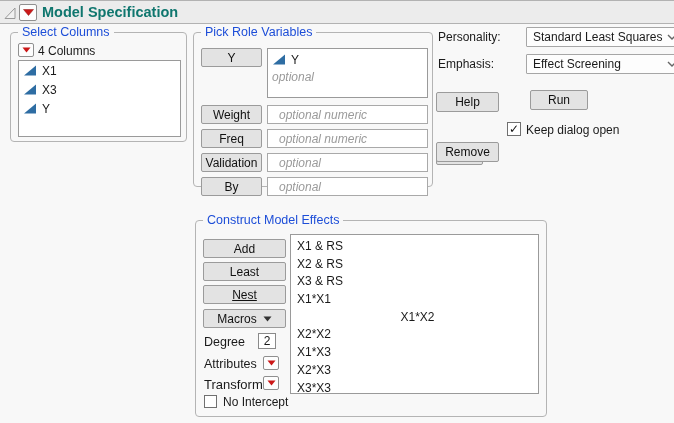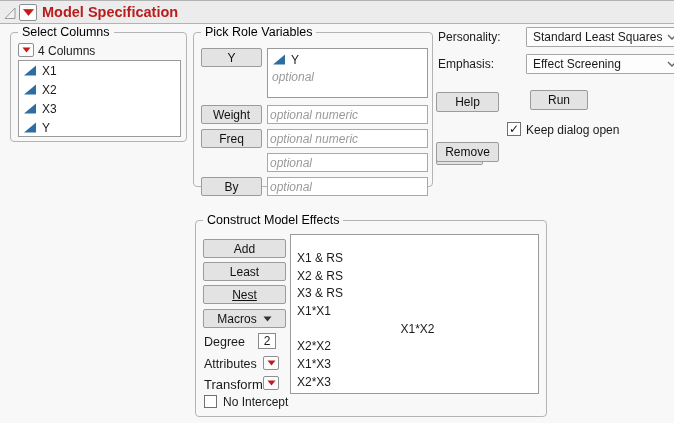--- a/index.html
+++ b/index.html
@@ -21,7 +21,7 @@
     background:#fdfdfd;border:1px solid #8f8f8f;border-radius:2px;
     box-sizing:border-box;display:flex;align-items:center;justify-content:center;cursor:pointer;
   }
-  .page-title{position:absolute;left:42px;top:3px;font-size:14.5px;font-weight:bold;color:#b91c1c;}
+  .page-title{position:absolute;left:42px;top:3px;font-size:14.5px;font-weight:bold;color:#0f766e;}
 
   
   .groupbox{

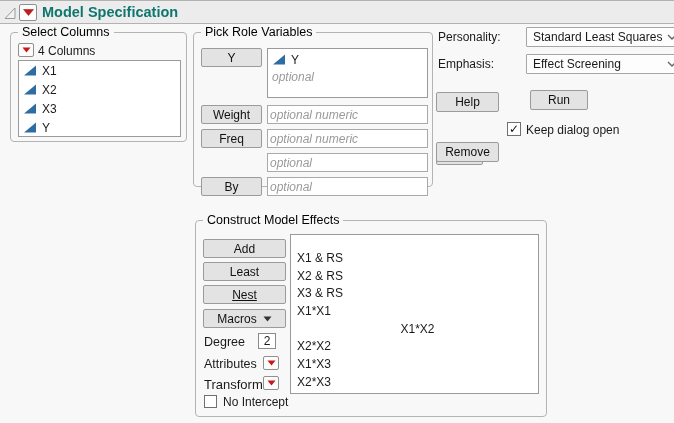--- a/index.html
+++ b/index.html
@@ -29,7 +29,7 @@
   }
   .groupbox>.gb-label{
     position:absolute;top:-8px;left:7px;background:#f8f8f8;padding:0 4px;
-    font-size:12.5px;color:#000000;white-space:nowrap;
+    font-size:12.5px;color:#1d4ed8;white-space:nowrap;
   }
 
   

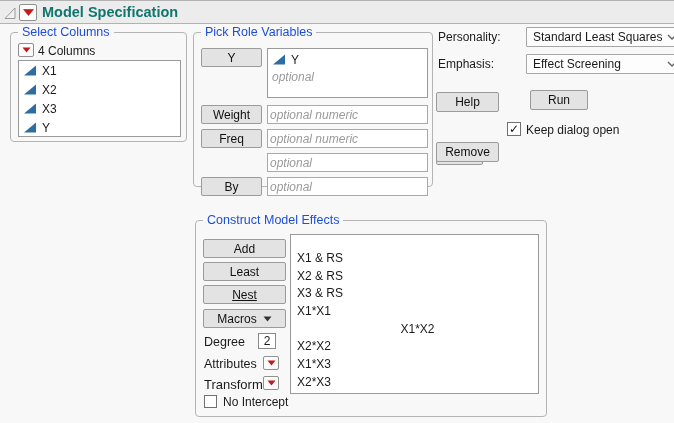--- a/index.html
+++ b/index.html
@@ -105,12 +105,6 @@
             <polygon points="1,11.5 13,11.5 13,1.5" fill="#2e6da3"></polygon>
           </svg>
         <span class="txt">X1</span>
-      </div>
-      <div class="lb-row">
-        <svg class="icon14" viewBox="0 0 14 13">
-            <polygon points="1,11.5 13,11.5 13,1.5" fill="#2e6da3"></polygon>
-          </svg>
-        <span class="txt">X2</span>
       </div>
       <div class="lb-row">
         <svg class="icon14" viewBox="0 0 14 13">

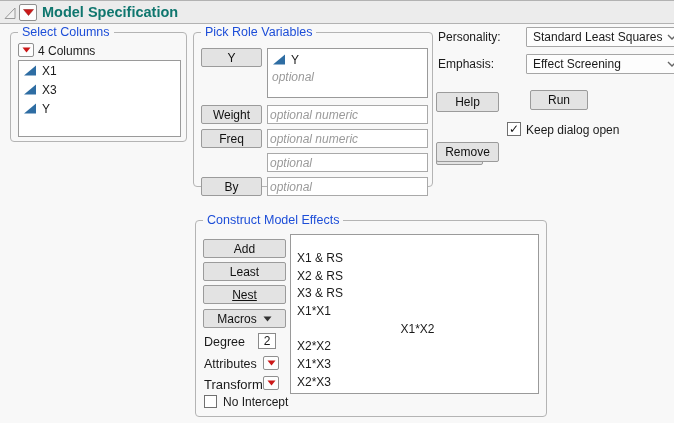--- a/index.html
+++ b/index.html
@@ -48,7 +48,7 @@
   .inputbox{
     position:absolute;background:#fff;border:1px solid #a9a9a9;box-sizing:border-box;
     font-family:"Liberation Sans","DejaVu Sans",sans-serif;font-size:12px;color:#1a1a1a;
-    padding:0 2px;outline:none;
+    padding:0 11px;outline:none;
   }
   .inputbox::placeholder{font-style:italic;color:#9a9a9a;opacity:1;}
   .ph{font-style:italic;color:#9a9a9a;}

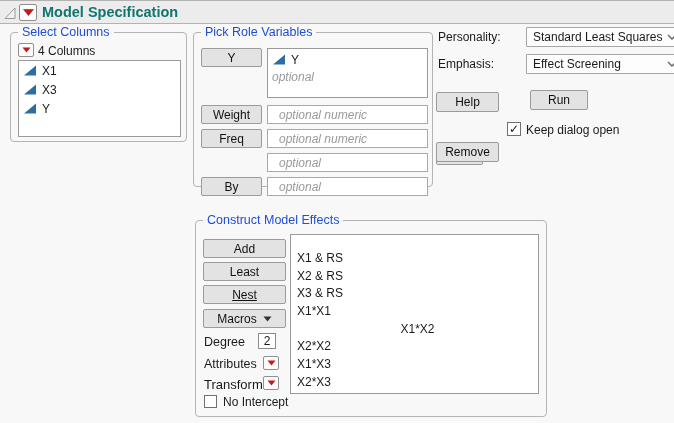--- a/index.html
+++ b/index.html
@@ -143,6 +143,7 @@
     <div class="btn" style="left:7px;top:96px;width:61px;height:19px;">Freq</div>
     <input class="inputbox" style="left: 73px; top: 96px; width: 161px; height: 19px;" readonly="" placeholder="optional numeric">
 
+    <div class="btn" style="left:7px;top:120px;width:61px;height:19px;">Validation</div>
     <input class="inputbox" style="left: 73px; top: 120px; width: 161px; height: 19px;" readonly="" placeholder="optional">
 
     <div class="btn" style="left:7px;top:144px;width:61px;height:19px;">By</div>

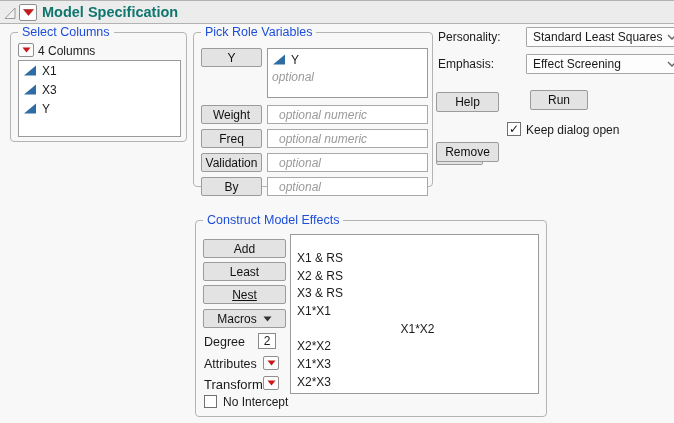--- a/index.html
+++ b/index.html
@@ -209,7 +209,7 @@
     <div class="checkbox" style="left:8px;top:174px;width:13px;height:13px;"></div>
     <span class="cb-label" style="left:27px;top:174px;">No Intercept</span>
 
-    <div class="listbox" style="left:94px;top:13px;width:249px;height:160px;padding-top:16px;">
+    <div class="listbox" style="left:94px;top:13px;width:249px;height:160px;padding-top:4px;">
       <div style="height:17.7px;padding-left:6px;">X1 &amp; RS</div>
       <div style="height:17.7px;padding-left:6px;">X2 &amp; RS</div>
       <div style="height:17.7px;padding-left:6px;">X3 &amp; RS</div>

